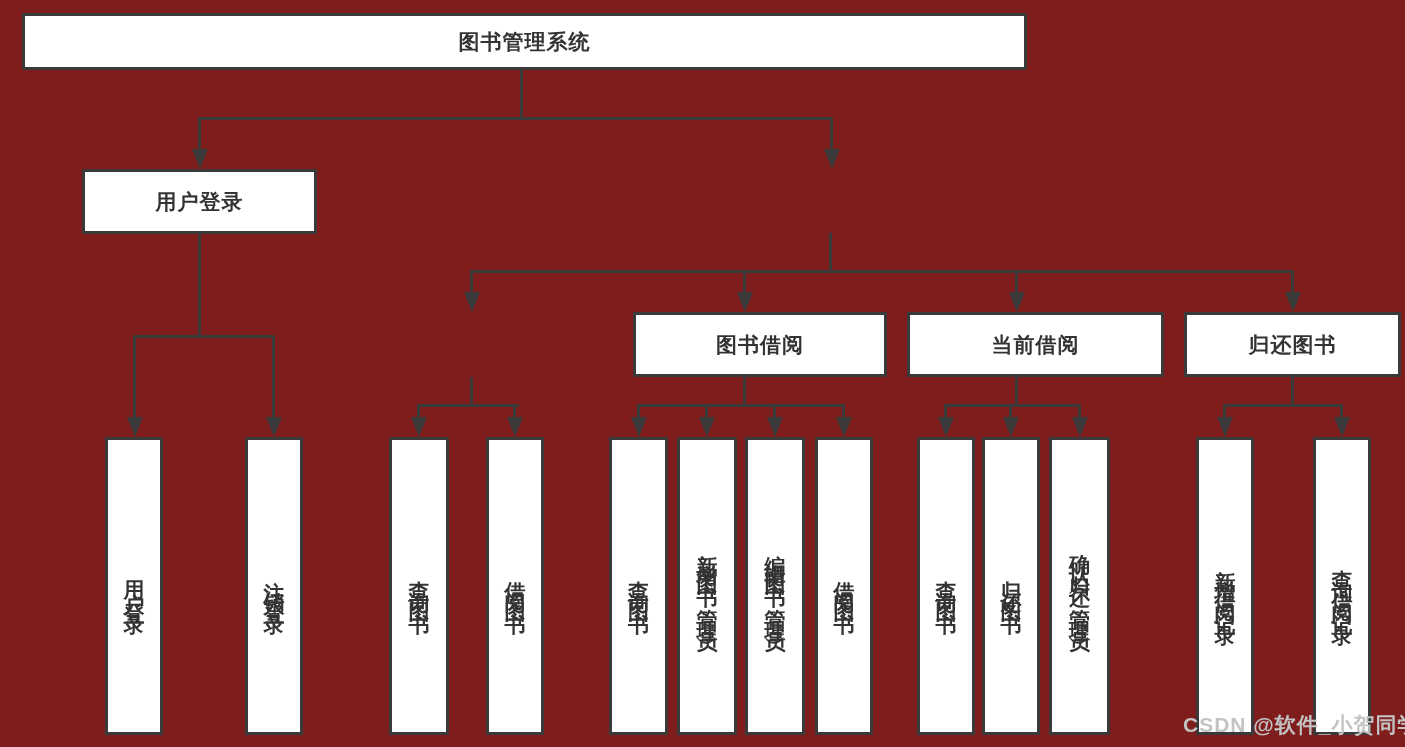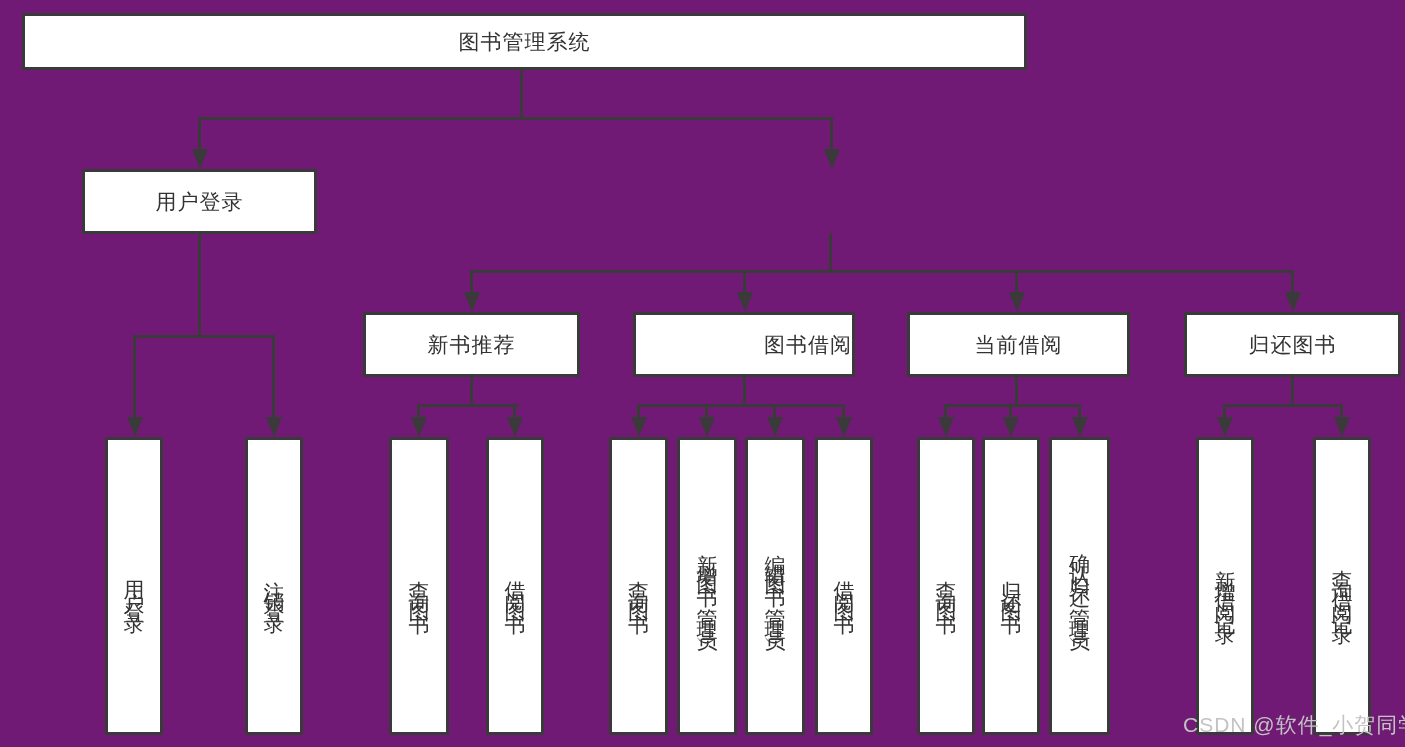--- a/index.html
+++ b/index.html
@@ -6,10 +6,11 @@
   #canvas{
     position:relative;
     width:1405px;height:747px;
-    background:#701a75;
+    background:#7f1d1d;
     font-family:"Liberation Sans","DejaVu Sans",sans-serif;
     color:#333333;
     overflow:hidden;
+    font-weight:bold;
   }
   .node{
     position:absolute;

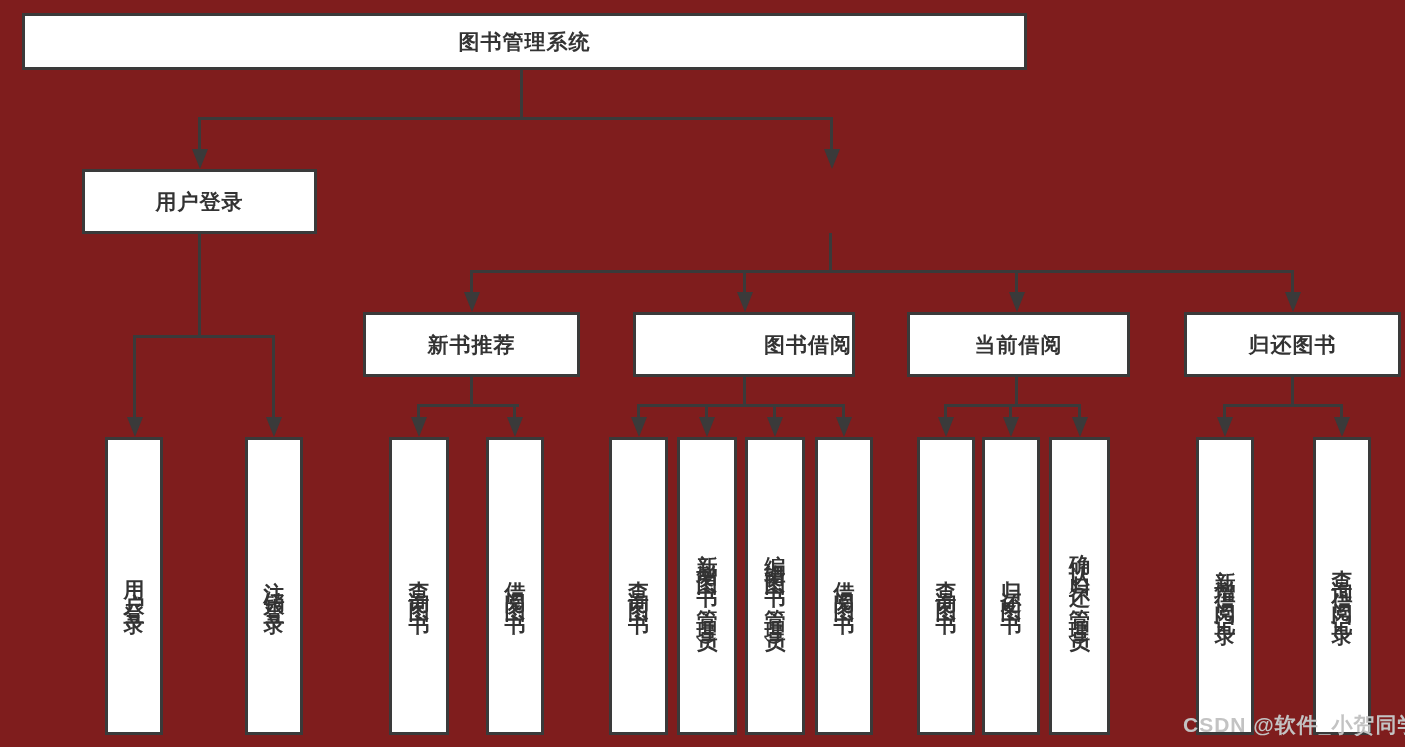--- a/index.html
+++ b/index.html
@@ -122,9 +122,6 @@
   </div>
 
 
-  <div class="node" style="left:363px;top:312px;width:217px;height:65px;">
-    <span>新书推荐</span>
-  </div>
 
   <div class="node" style="left:633px;top:312px;width:222px;height:65px;justify-content:flex-end;">
     <span>图书借阅</span>

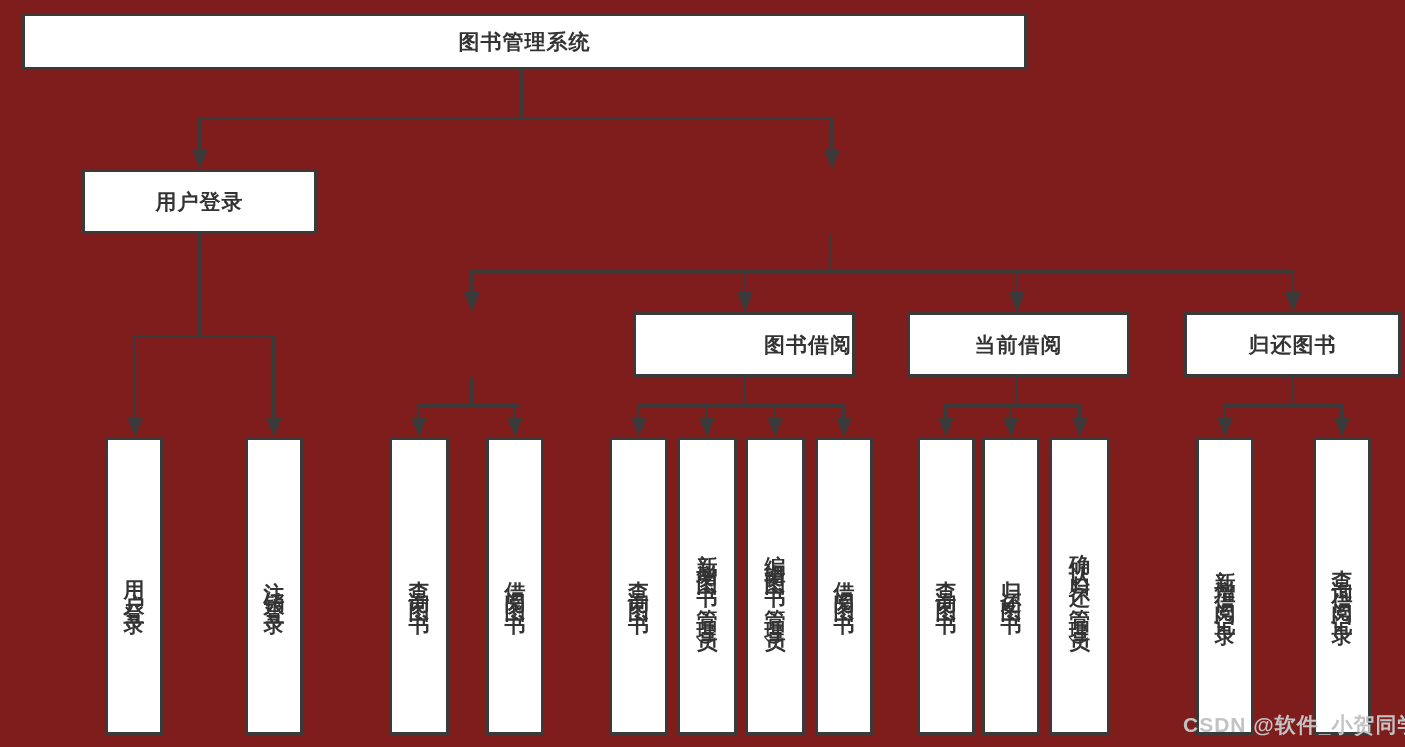--- a/index.html
+++ b/index.html
@@ -123,7 +123,7 @@
 
 
 
-  <div class="node" style="left:633px;top:312px;width:222px;height:65px;justify-content:flex-end;">
+  <div class="node" style="left:633px;top:312px;width:254px;height:65px;">
     <span>图书借阅</span>
   </div>
 

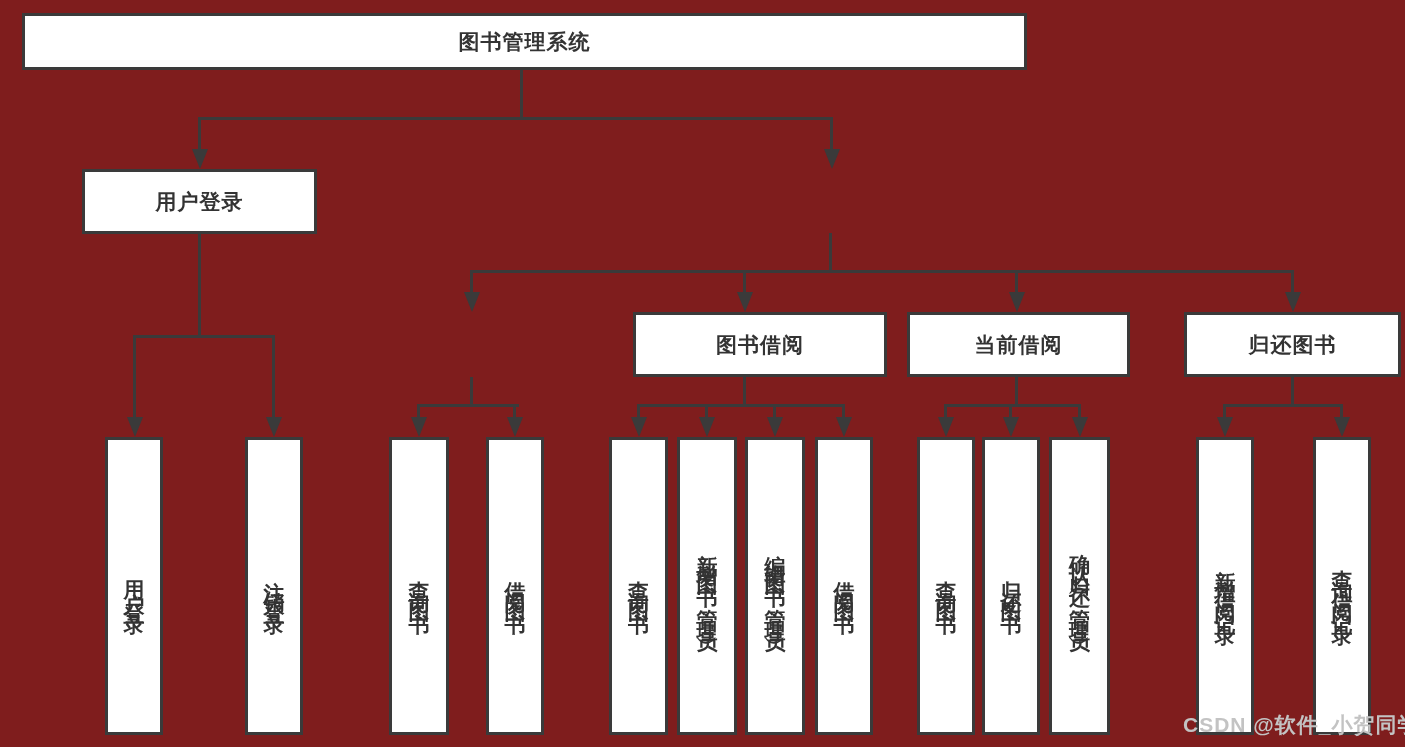--- a/index.html
+++ b/index.html
@@ -127,7 +127,7 @@
     <span>图书借阅</span>
   </div>
 
-  <div class="node" style="left:907px;top:312px;width:223px;height:65px;">
+  <div class="node" style="left:907px;top:312px;width:257px;height:65px;">
     <span>当前借阅</span>
   </div>
 

